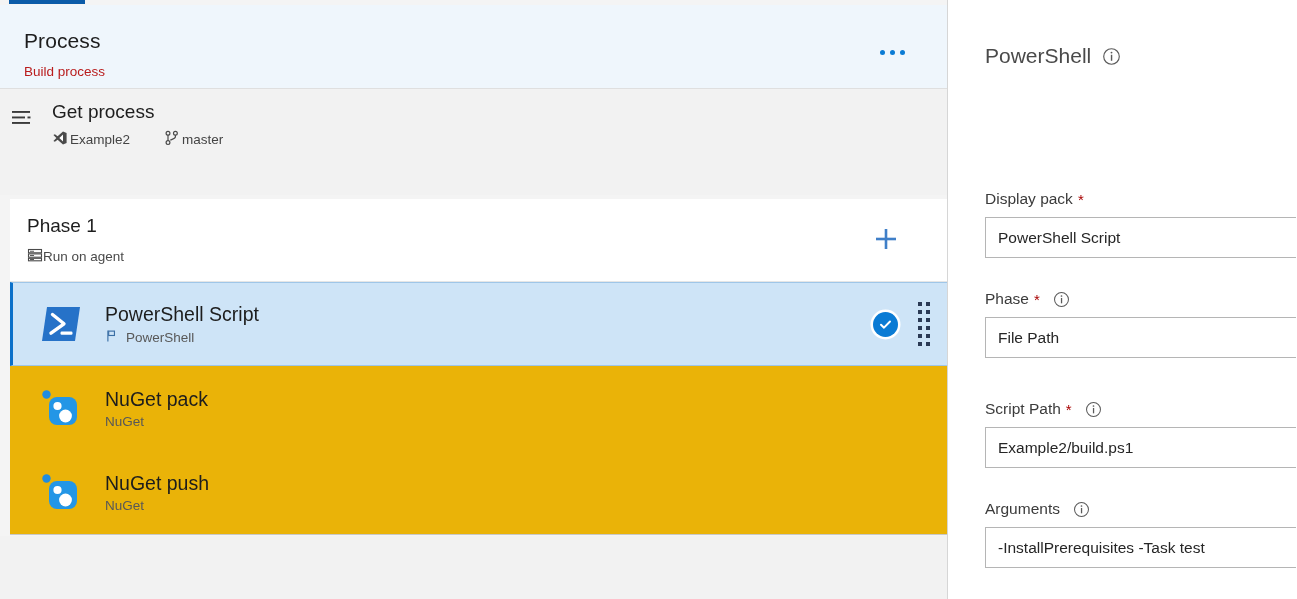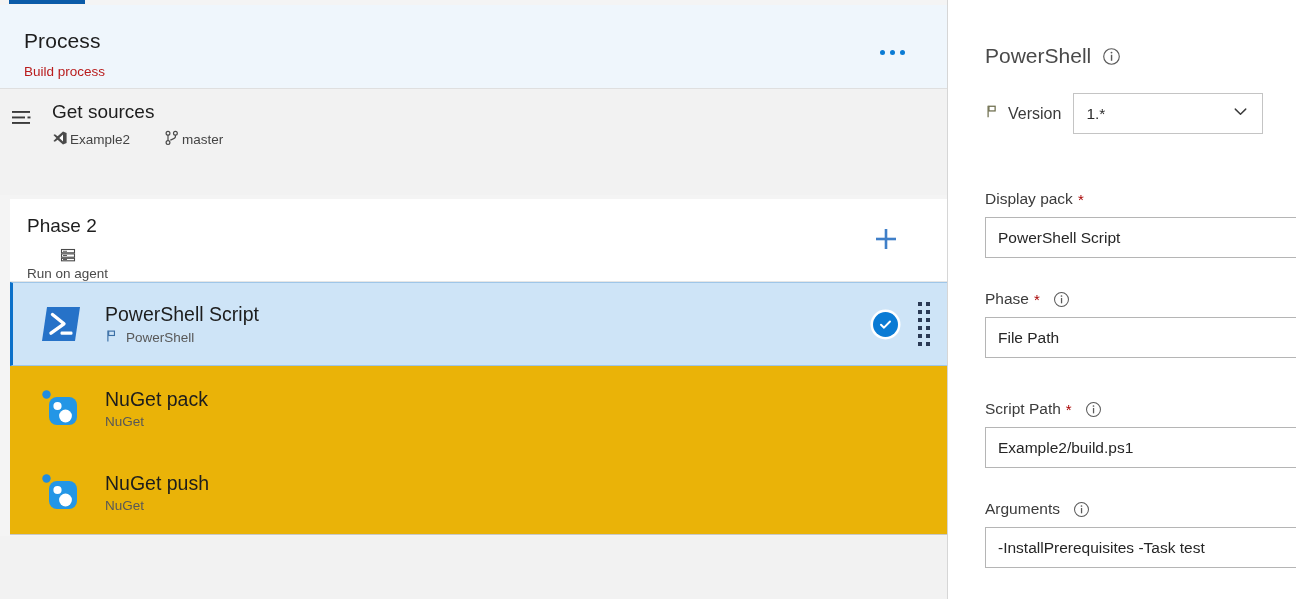--- a/index.html
+++ b/index.html
@@ -386,7 +386,7 @@
           <rect x="17.5" y="10.5" width="3" height="1.9" fill="#3b3b3b"></rect>
         </svg>
       </div>
-      <div class="gs-title">Get sources</div>
+      <div class="gs-title">Get process</div>
       <div class="gs-meta">
         <span class="chunk">
           <span>

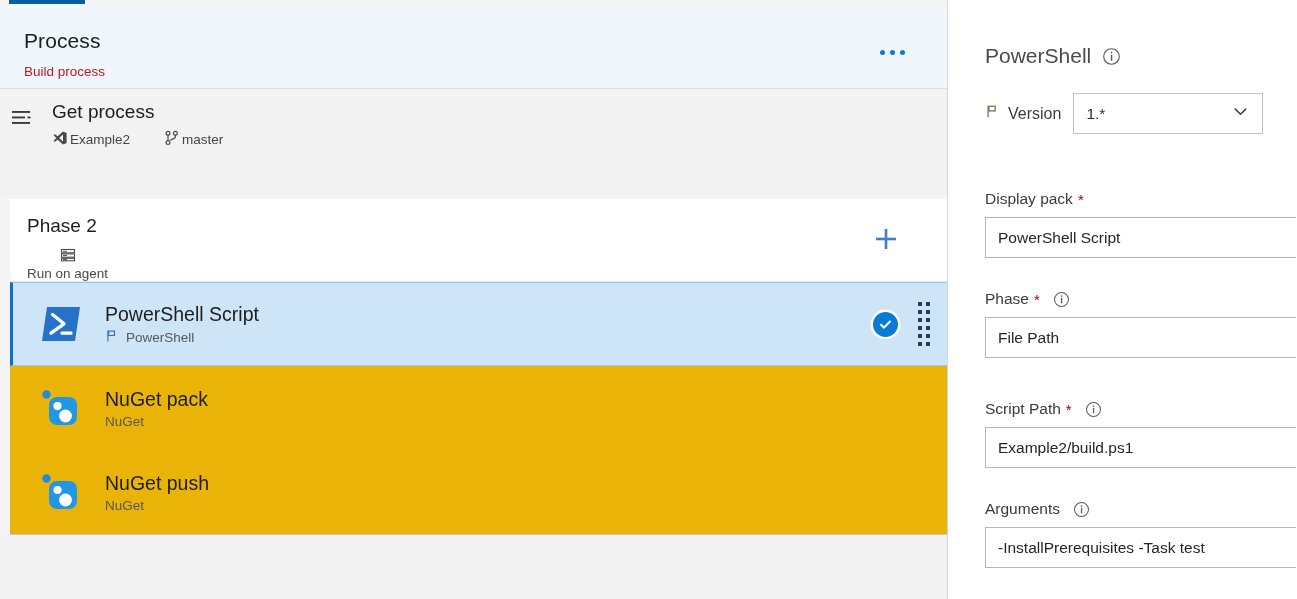--- a/index.html
+++ b/index.html
@@ -533,25 +533,6 @@
       </span>
     </div>
 
-    <div class="version-row">
-      <span class="version-label">
-        <span>
-          <svg width="15" height="15" viewBox="0 0 16 16">
-            <path d="M3.3 1.8v12.4" stroke="#6b6b4a" stroke-width="1.3" fill="none"></path>
-            <rect x="4.2" y="2.4" width="6.6" height="5" fill="none" stroke="#6b6b4a" stroke-width="1.3"></rect>
-          </svg>
-        </span>
-        <span>Version</span>
-      </span>
-      <div class="version-select">
-        <span class="version-value">1.*</span>
-        <span class="version-chevron">
-          <svg width="19" height="19" viewBox="0 0 20 20">
-            <path d="M4.5 7.5 10 13 15.5 7.5" fill="none" stroke="#3b3b3b" stroke-width="1.5" stroke-linecap="round" stroke-linejoin="round"></path>
-          </svg>
-        </span>
-      </div>
-    </div>
 
     <div class="field" style="top:190px">
       <div class="field-label">

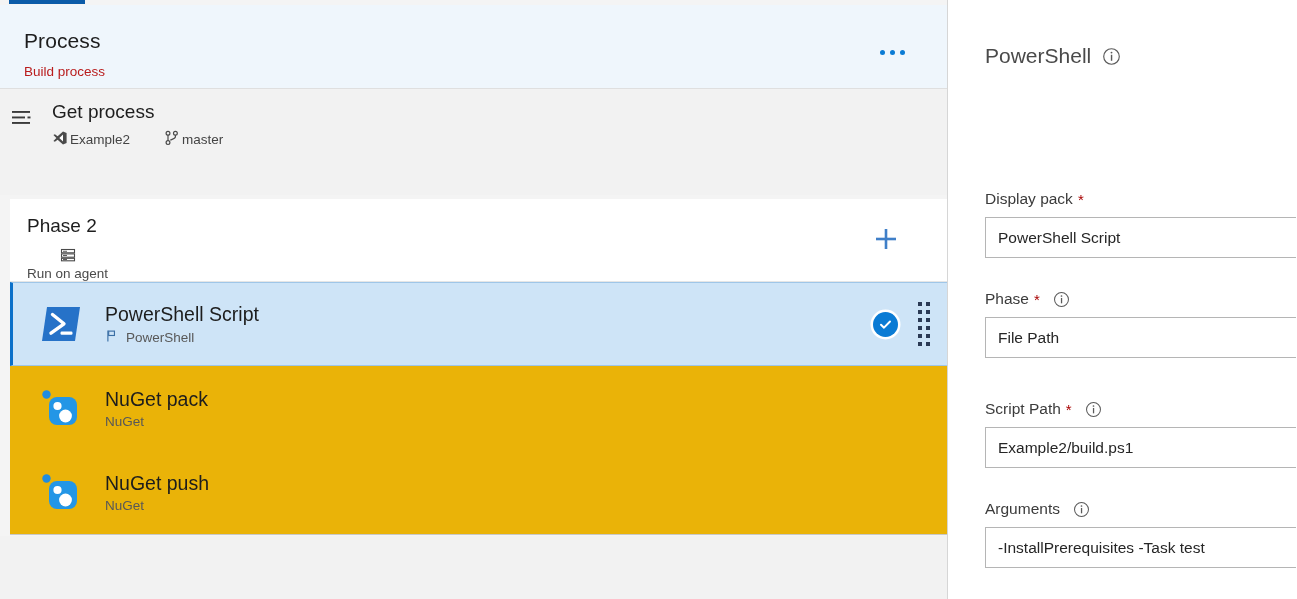--- a/index.html
+++ b/index.html
@@ -416,7 +416,7 @@
     <div class="tasks-card">
 
       <div class="phase-row">
-        <div class="phase-title">Phase 2</div>
+        <div class="phase-title">Phase 1</div>
         <div class="phase-meta">
           <span>
             <svg width="16" height="16" viewBox="0 0 16 16">

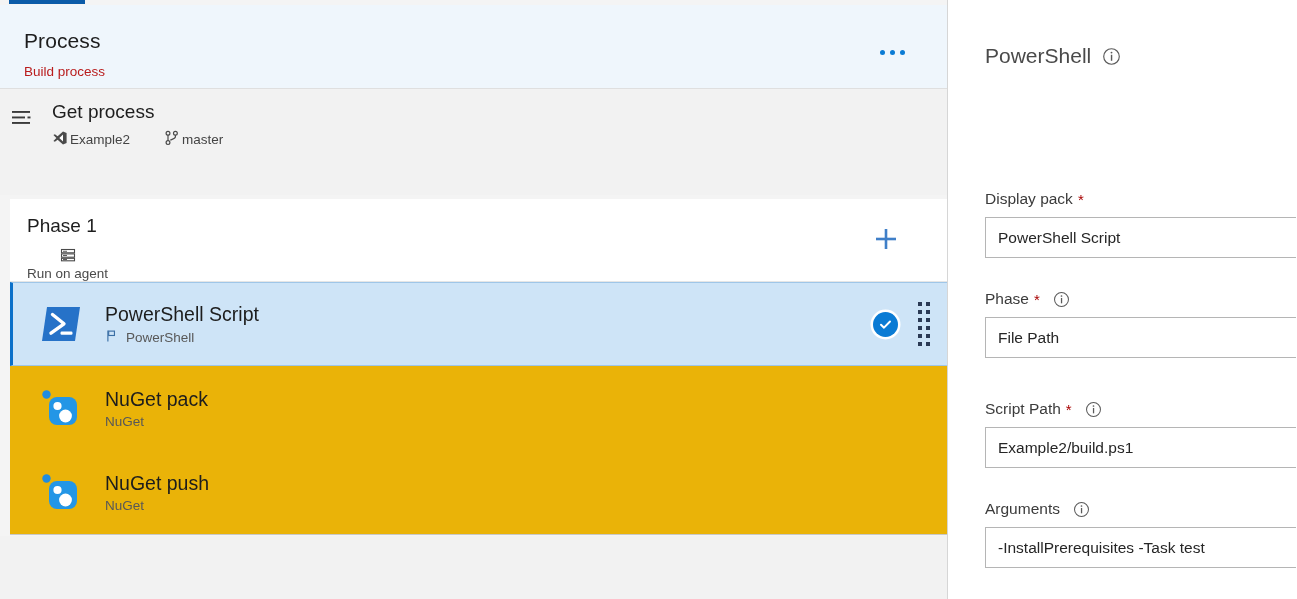--- a/index.html
+++ b/index.html
@@ -166,7 +166,6 @@
     align-items: center;
     font-size: 13.5px;
     color: #4a4a4a;
-    flex-direction: column;
   }
   .plus-btn {
     position: absolute;

